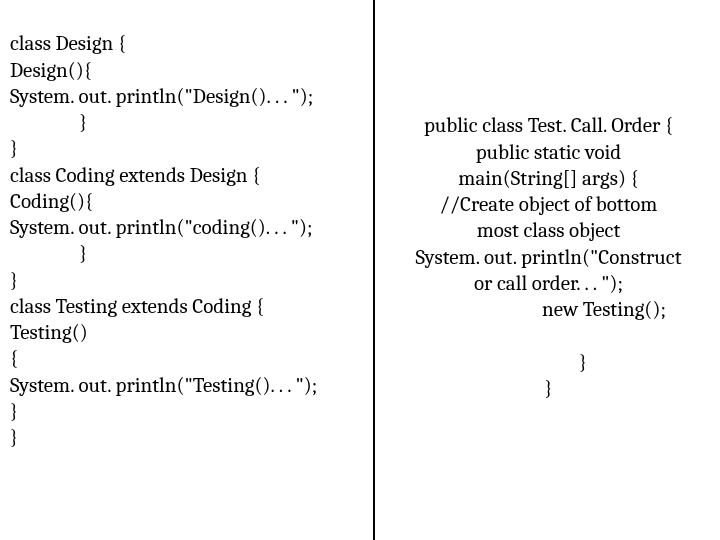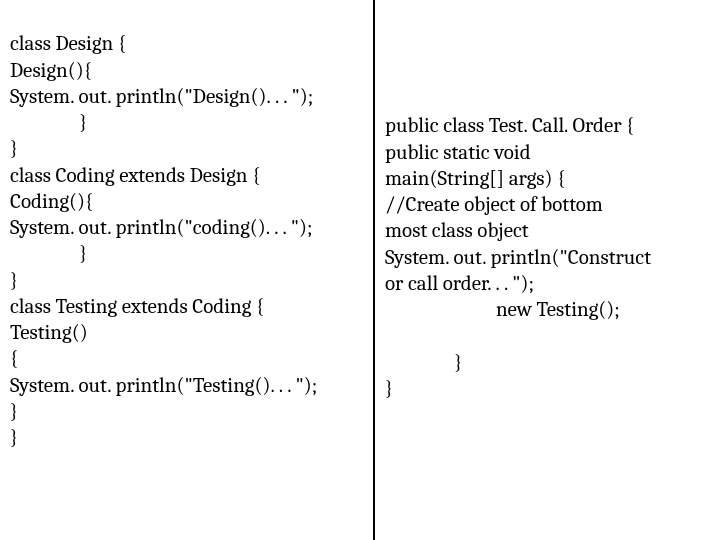--- a/index.html
+++ b/index.html
@@ -32,6 +32,7 @@
   .right {
     width: 345px;
     padding-top: 86px;
+    text-align: center;
   }
 </style>
 </head>

